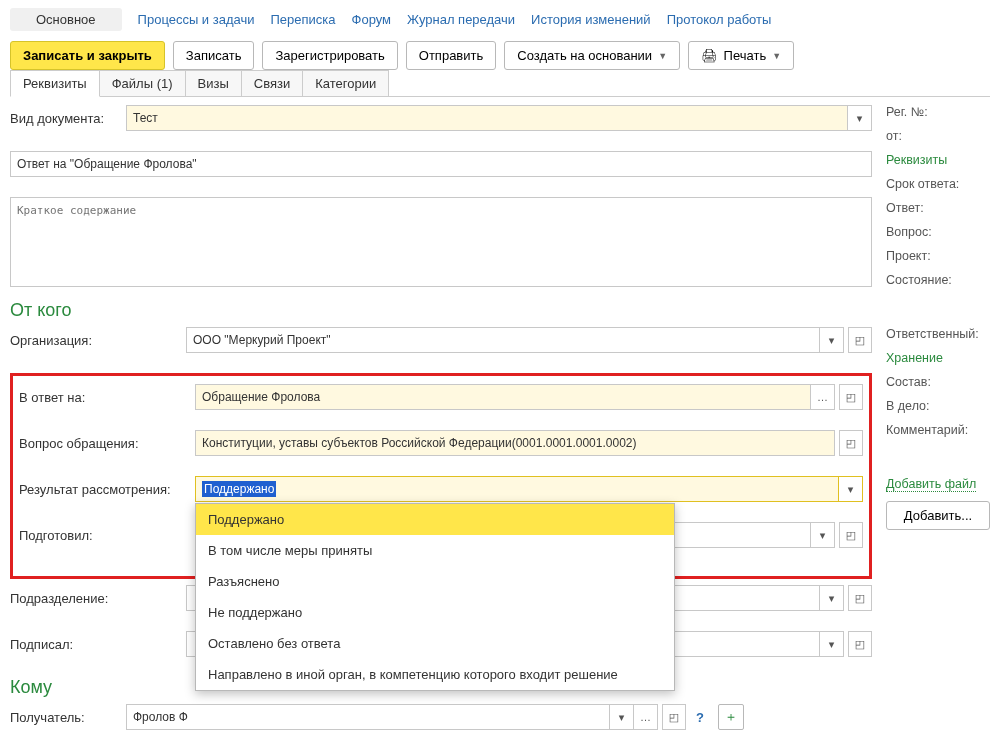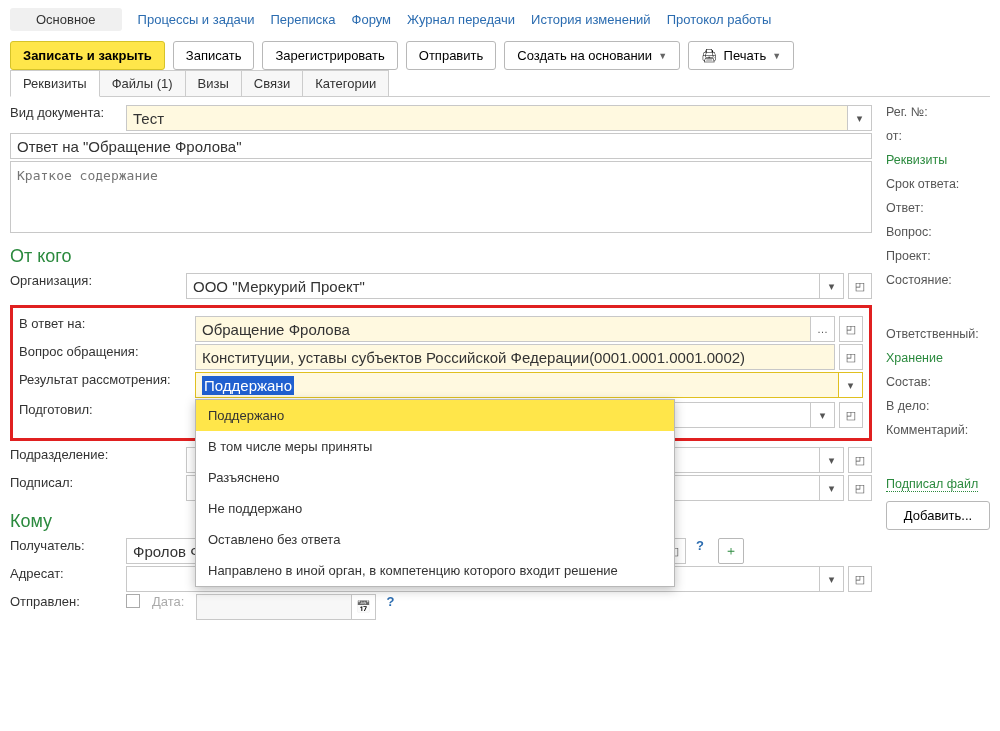--- a/index.html
+++ b/index.html
@@ -49,7 +49,7 @@
   .side .row { margin-bottom: 10px; color: #555; }
   .side .row.green { color: #2b8a3e; font-weight: normal; }
 
-  .form-row { display: flex; margin-bottom: 2px; gap: 6px; }
+  .form-row { display: flex; align-items: center; margin-bottom: 20px; gap: 6px; }
   .form-row label { width: 170px; color: #333; }
   .form-row.compact label { width: 110px; }
   .form-row .field { flex: 1; display: flex; }

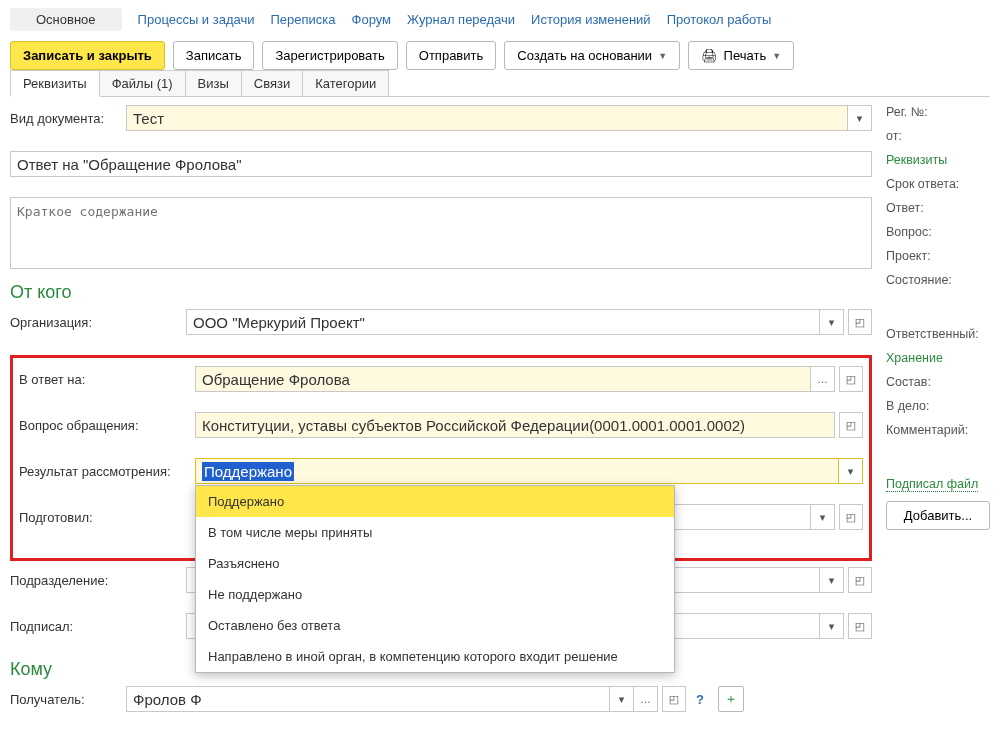--- a/index.html
+++ b/index.html
@@ -58,7 +58,7 @@
     height: 26px;
     border: 1px solid #c8c8c8;
     padding: 0 6px;
-    font-size: 15px;
+    font-size: 12px;
     background: #fff;
     display: flex;
     align-items: center;

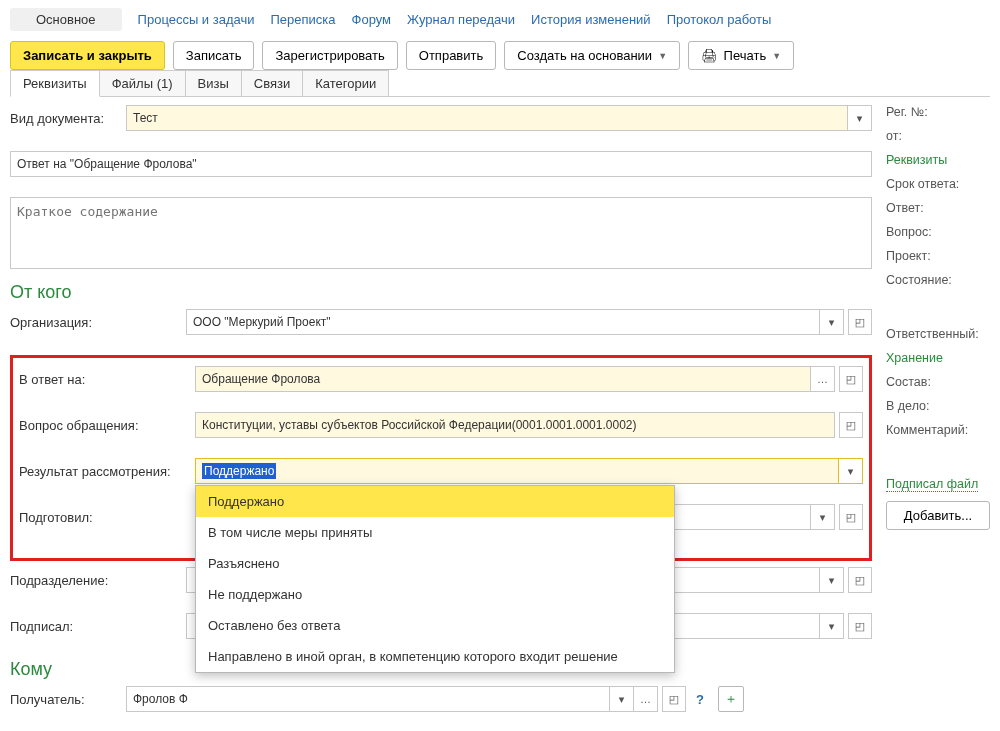--- a/index.html
+++ b/index.html
@@ -84,10 +84,10 @@
 
   .textarea {
     width: 100%;
-    height: 72px;
+    height: 90px;
     border: 1px solid #c8c8c8;
     padding: 6px;
-    font-size: 13px;
+    font-size: 11px;
     color: #aaa;
     background: #fff;
     resize: none;

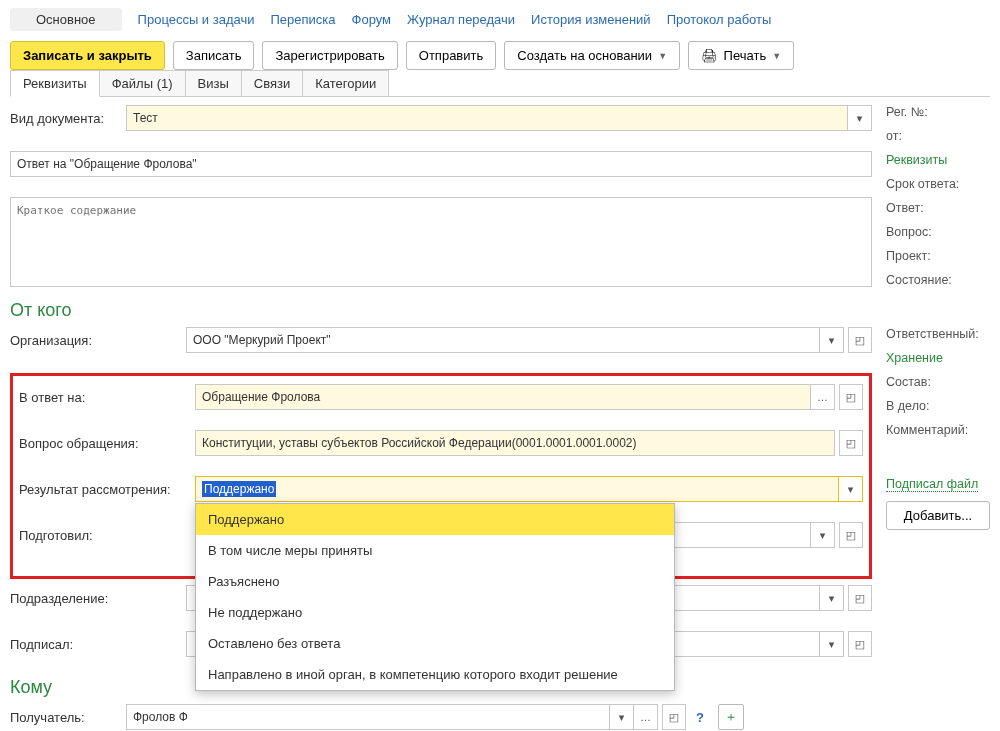--- a/index.html
+++ b/index.html
@@ -313,7 +313,7 @@
       <div class="row">В дело:</div>
       <div class="row">Комментарий:</div>
       <div style="height:30px;"></div>
-      <div class="row"><span class="dotted-underline">Подписал файл</span></div>
+      <div class="row"><span class="dotted-underline">Добавить файл</span></div>
       <button class="btn" style="width:100%; justify-content:center;">Добавить...</button>
     </div>
   </div>

